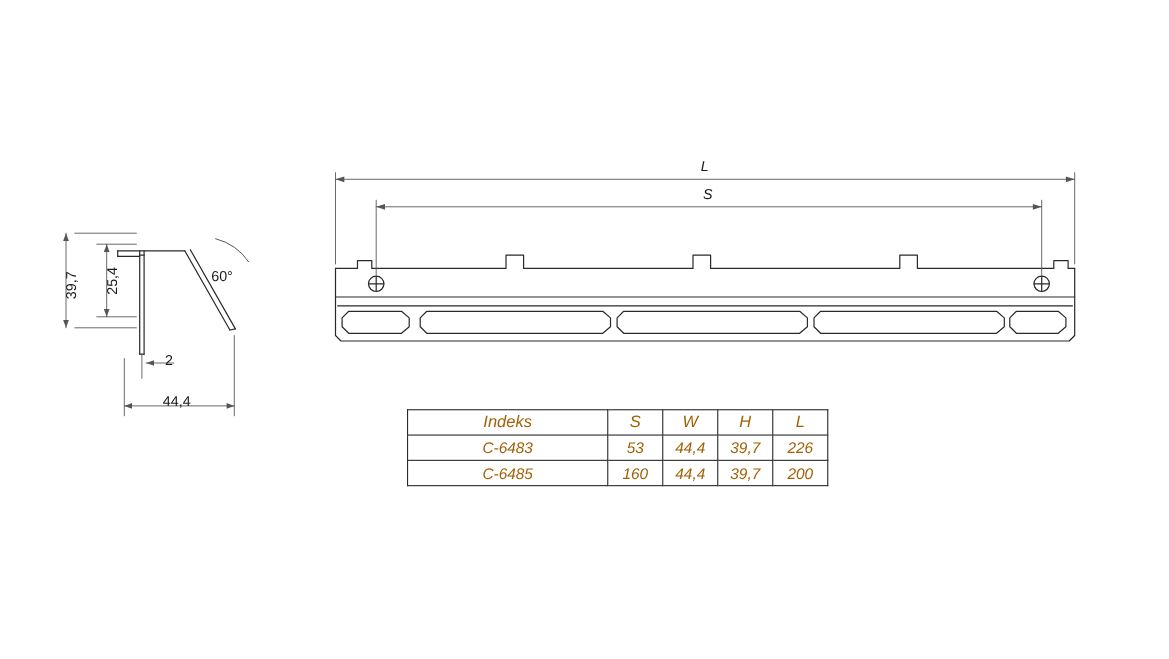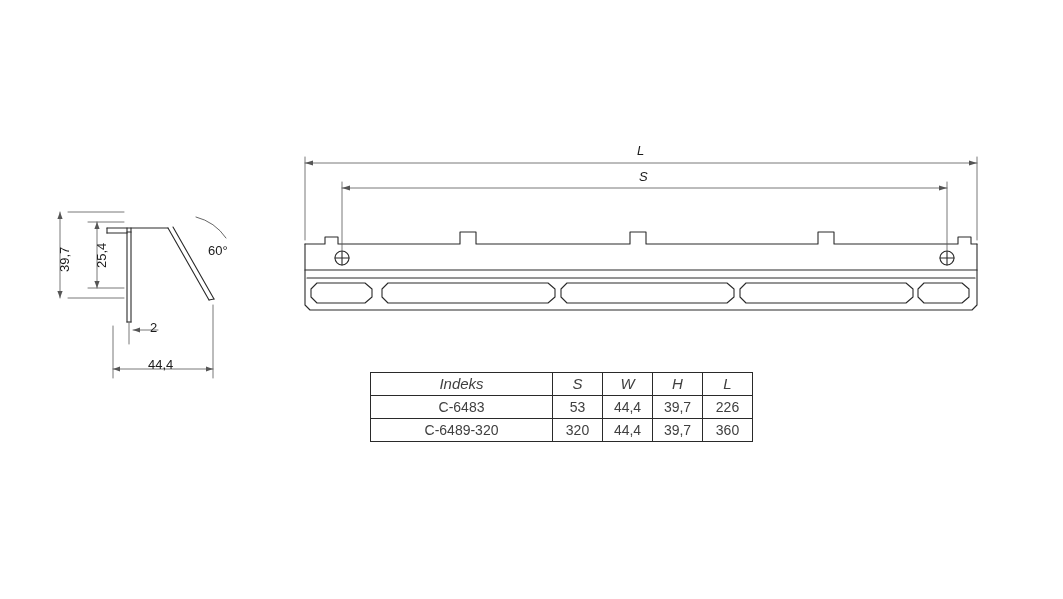--- a/index.html
+++ b/index.html
@@ -195,7 +195,7 @@
 
   <div class="lbl" style="left:148px; top:357px;">44,4</div>
 
-  <div class="lbl" style="left:208px; top:243px;">60°</div>
+  <div class="lbl" style="left:192px; top:243px;">60°</div>
 
   <div class="lbl italic" style="left:637px; top:143px;">L</div>
 

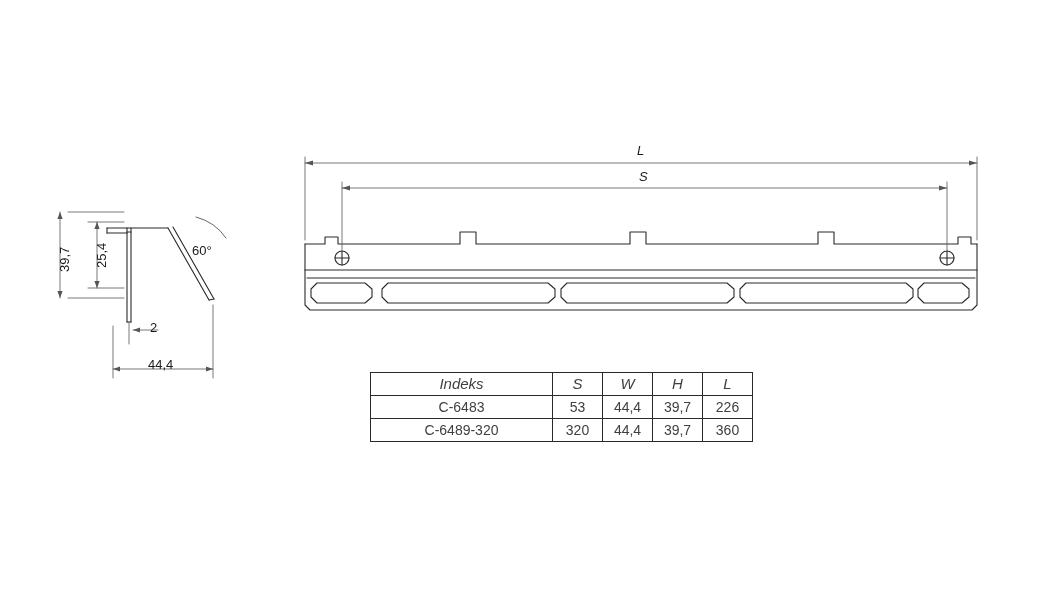--- a/index.html
+++ b/index.html
@@ -47,7 +47,7 @@
     border-collapse: collapse;
     font-family: "Liberation Sans", sans-serif;
     font-size: 14px;
-    color: #404040;
+    color: #a16207;
     background: #fff;
   }
   #spec-table td, #spec-table th {

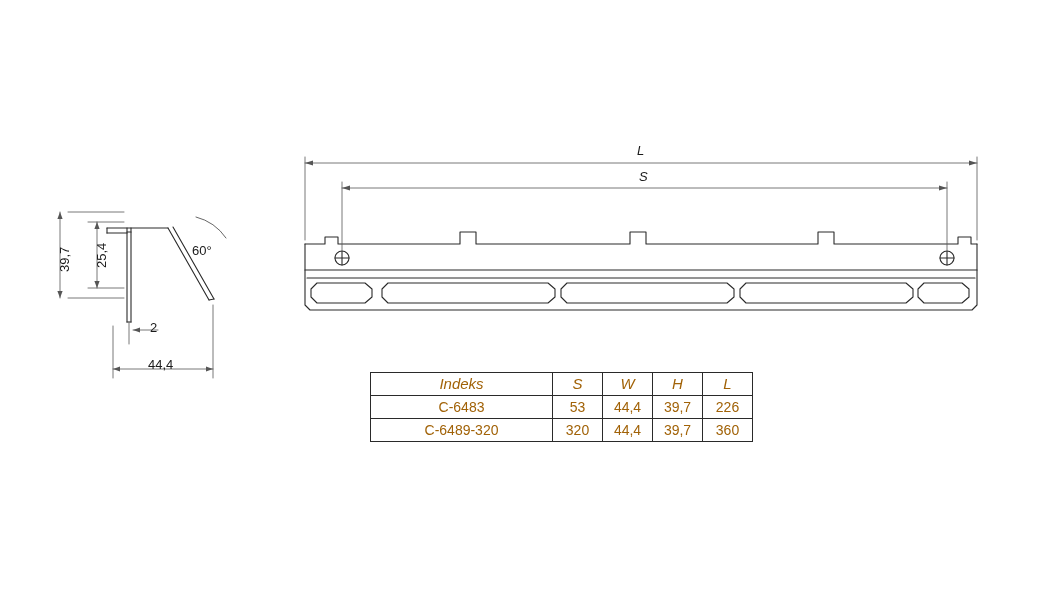--- a/index.html
+++ b/index.html
@@ -57,6 +57,7 @@
     padding: 2px 6px;
     height: 18px;
     line-height: 18px;
+    font-style: italic;
   }
   #spec-table thead th {
     font-style: italic;

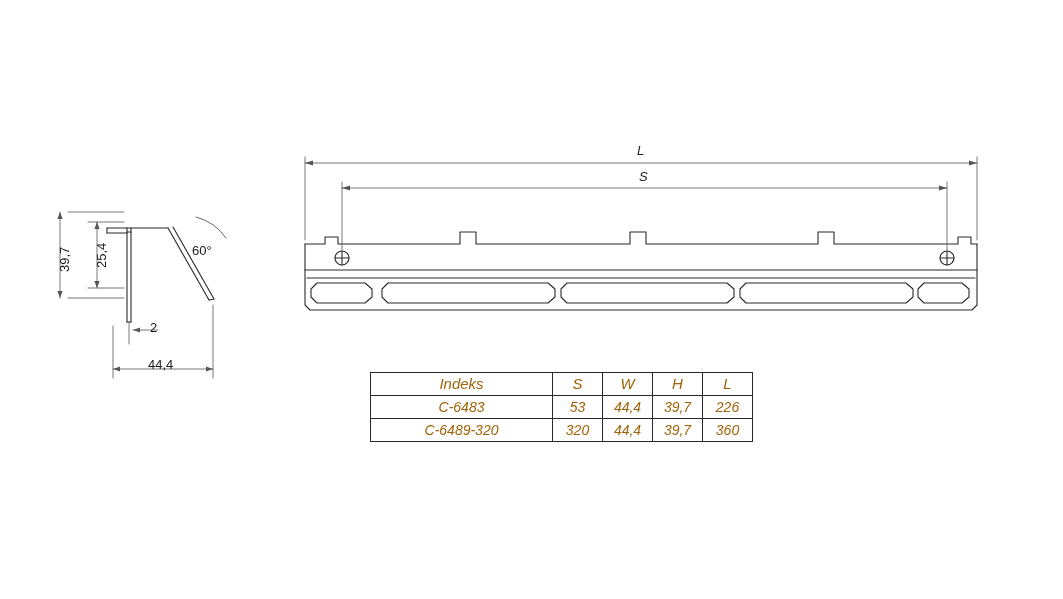--- a/index.html
+++ b/index.html
@@ -228,6 +228,13 @@
         <td>226</td>
       </tr>
       <tr>
+        <td>C-6485</td>
+        <td>160</td>
+        <td>44,4</td>
+        <td>39,7</td>
+        <td>200</td>
+      </tr>
+      <tr>
         <td>C-6489-320</td>
         <td>320</td>
         <td>44,4</td>

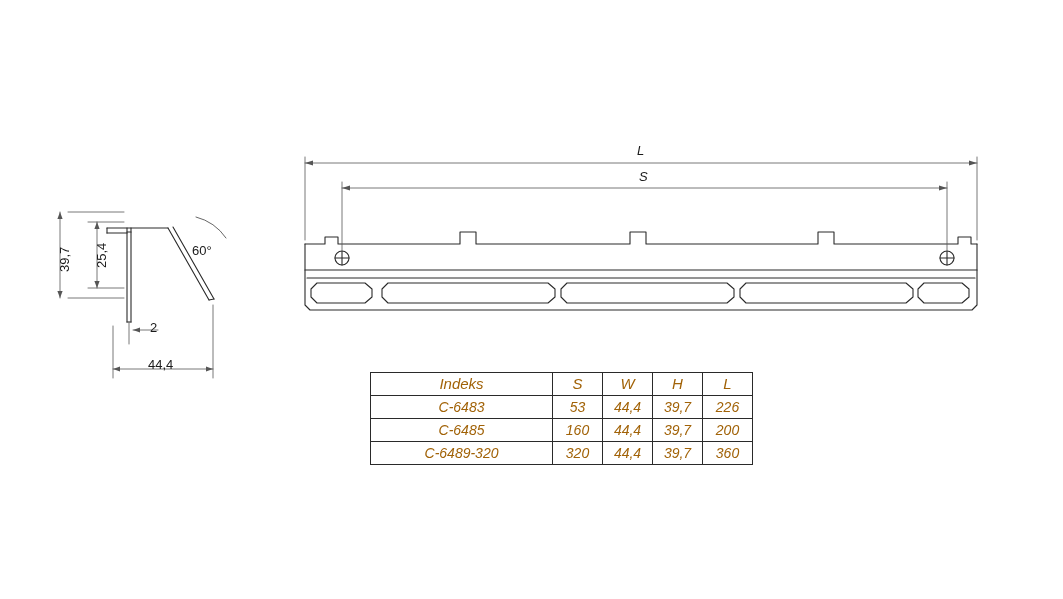--- a/index.html
+++ b/index.html
@@ -234,13 +234,6 @@
         <td>39,7</td>
         <td>200</td>
       </tr>
-      <tr>
-        <td>C-6489-320</td>
-        <td>320</td>
-        <td>44,4</td>
-        <td>39,7</td>
-        <td>360</td>
-      </tr>
     </tbody>
   </table>
 

